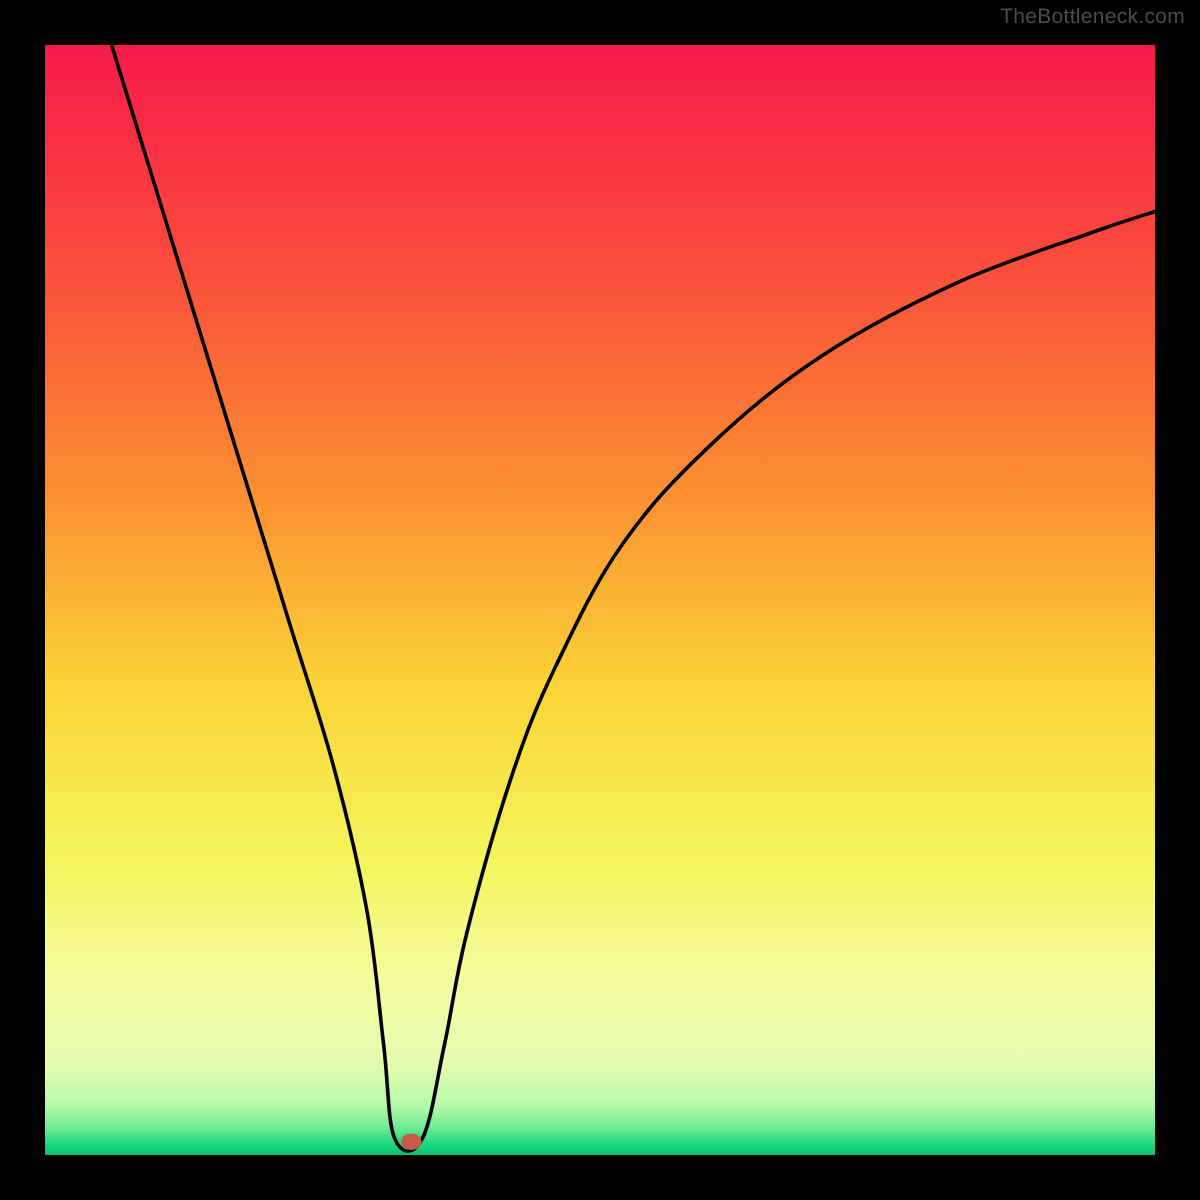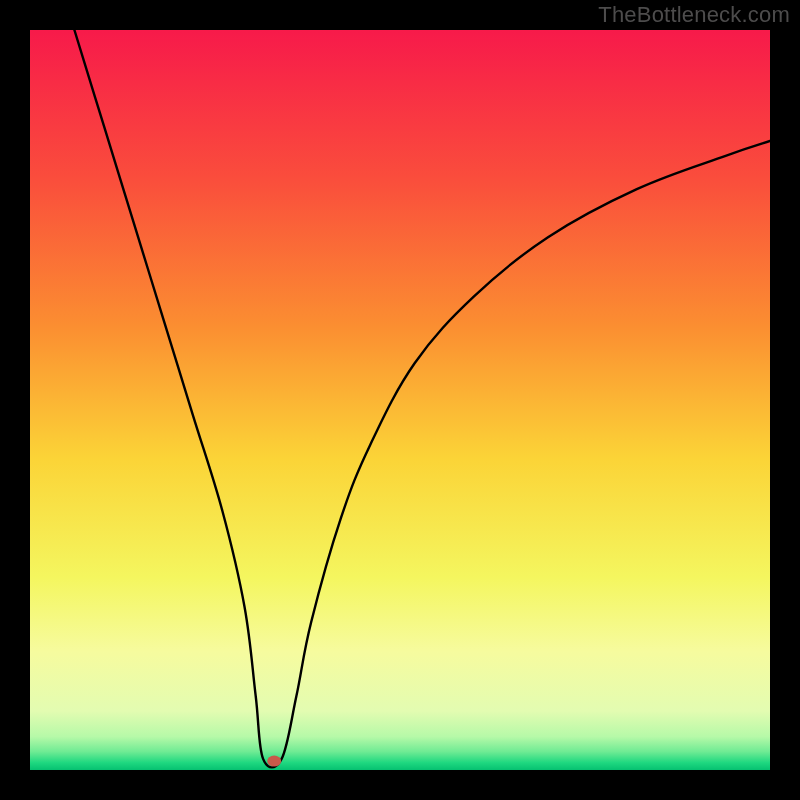--- a/index.html
+++ b/index.html
@@ -22,7 +22,7 @@
     top: 2px;
     right: 10px;
     color: #4d4c4c;
-    font-size: 22px;
+    font-size: 14px;
     font-weight: 500;
     letter-spacing: 0.2px;
     z-index: 5;

